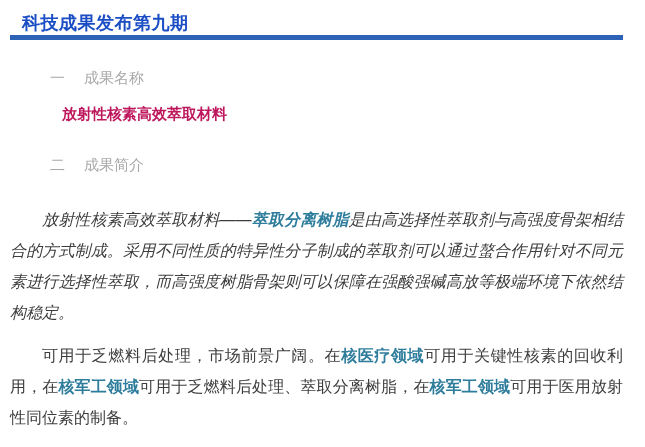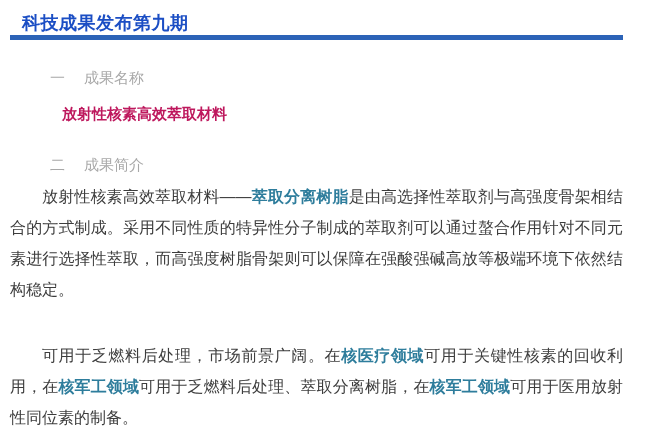--- a/index.html
+++ b/index.html
@@ -62,7 +62,7 @@
     text-align: justify;
     text-indent: 2em;
   }
-  .para-1 { top: 181px; }
+  .para-1 { top: 204px; font-style: italic; }
   .para-2 { top: 340px; }
   .hl {
     color: #2e7d9c;

